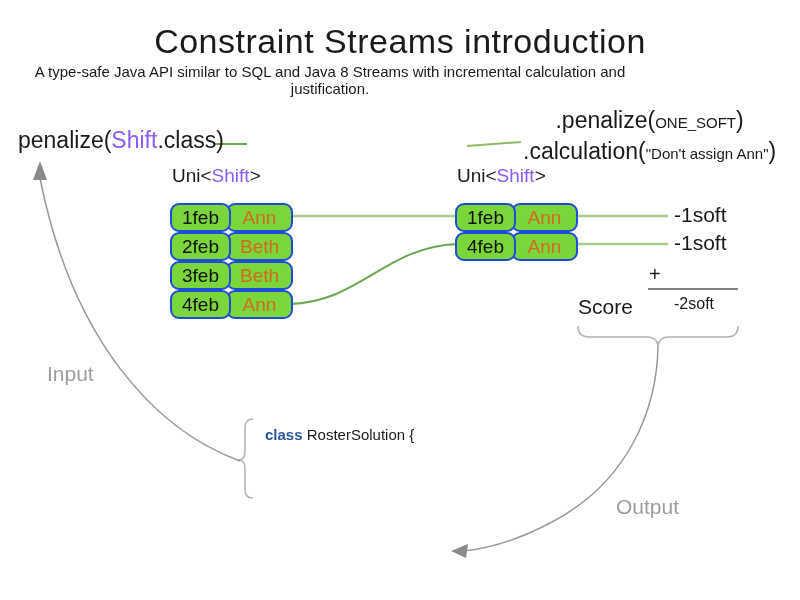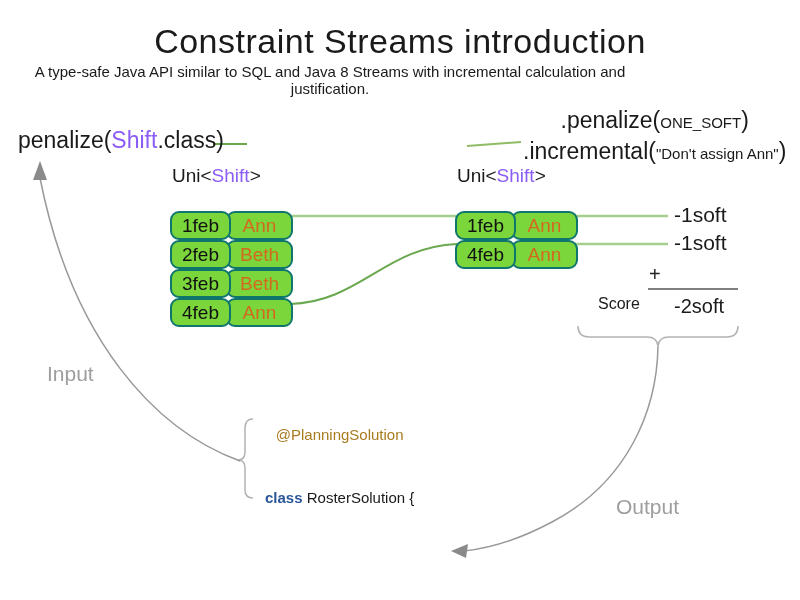--- a/index.html
+++ b/index.html
@@ -73,7 +73,7 @@
 
   <div class="abs bigcode pipeline-right z2">
     <div><span>.penalize(</span><span class="smallarg">ONE_SOFT</span><span>)</span></div>
-    <div><span>.incremental(</span><span class="smallarg">"Don't assign Ann"</span><span>)</span></div>
+    <div><span>.calculation(</span><span class="smallarg">"Don't assign Ann"</span><span>)</span></div>
   </div>
 
   <div class="abs uni uni-left z2"><span>Uni&lt;</span><span class="green">Shift</span><span>&gt;</span></div>

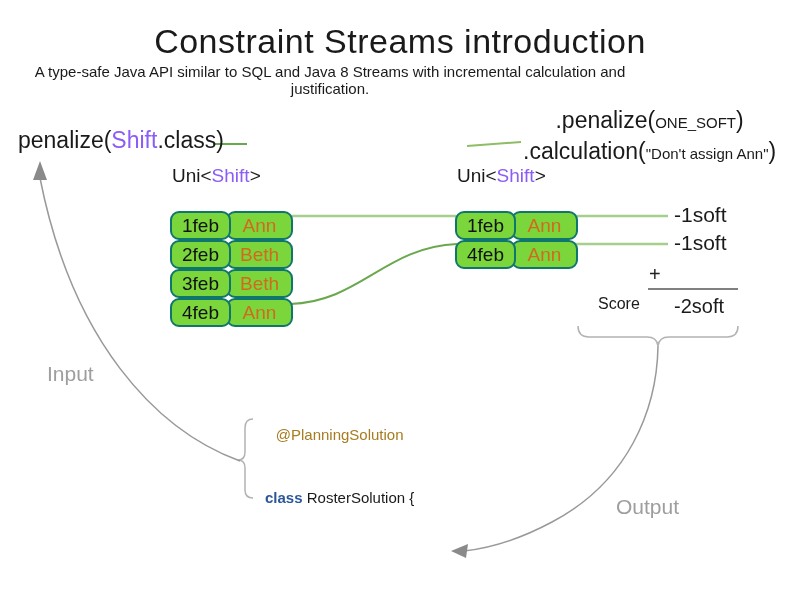--- a/index.html
+++ b/index.html
@@ -18,8 +18,8 @@
   .uni-left{left:172px;top:165px;}
   .uni-right{left:457px;top:165px;}
   .srow{position:absolute;width:124px;height:29px;}
-  .cell{position:absolute;top:8px;height:29px;box-sizing:border-box;
-        border:2px solid #0f766e;border-radius:9px;background:#7bd63c;
+  .cell{position:absolute;top:0;height:29px;box-sizing:border-box;
+        border:2px solid #1d4ed8;border-radius:9px;background:#7bd63c;
         display:flex;align-items:center;justify-content:center;font-size:19px;}
   .cell.date{left:0;width:61px;z-index:3;color:#111;}
   .cell.name{left:56px;width:67px;z-index:2;color:#d2691e;}

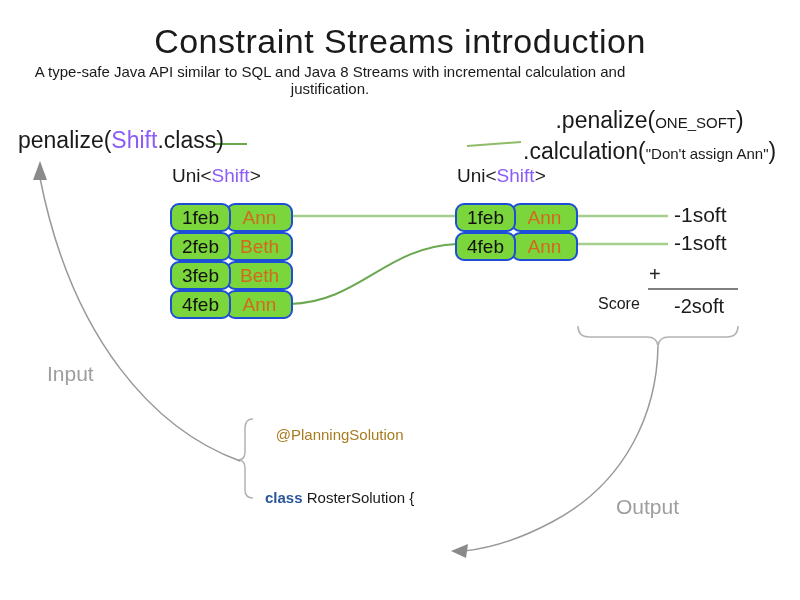--- a/index.html
+++ b/index.html
@@ -25,7 +25,7 @@
   .cell.name{left:56px;width:67px;z-index:2;color:#d2691e;}
   .penalty{font-size:21px;white-space:nowrap;}
   .plus{left:649px;top:263px;font-size:20px;color:#222;}
-  .scorelbl{left:578px;top:295px;font-size:16px;margin-left:20px;}
+  .scorelbl{left:578px;top:295px;font-size:21px;}
   .total{left:674px;top:295px;font-size:20px;}
   .flowlbl{font-size:21px;color:#9e9e9e;}
   .codeblock{left:265px;top:382px;font-size:15px;line-height:21px;white-space:pre;}

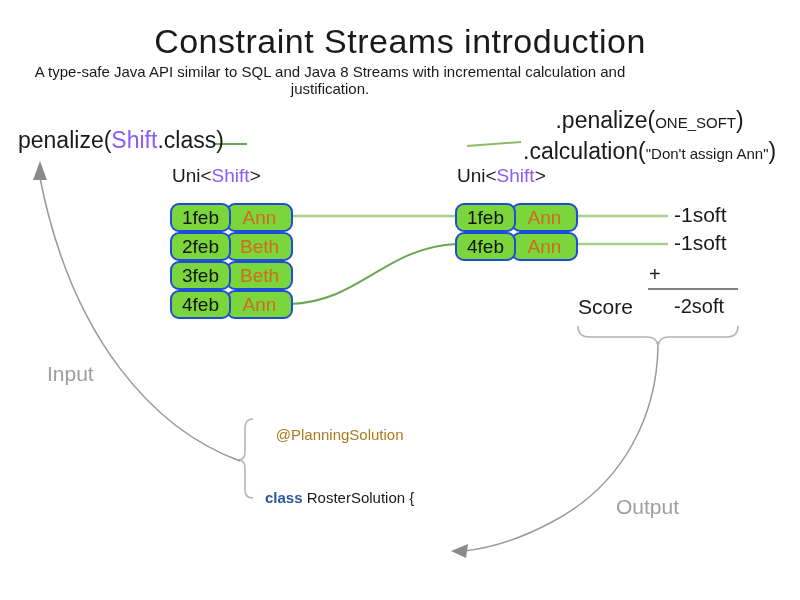--- a/index.html
+++ b/index.html
@@ -26,7 +26,7 @@
   .penalty{font-size:21px;white-space:nowrap;}
   .plus{left:649px;top:263px;font-size:20px;color:#222;}
   .scorelbl{left:578px;top:295px;font-size:21px;}
-  .total{left:674px;top:295px;font-size:20px;}
+  .total{left:674px;top:295px;font-size:16px;}
   .flowlbl{font-size:21px;color:#9e9e9e;}
   .codeblock{left:265px;top:382px;font-size:15px;line-height:21px;white-space:pre;}
   .cline{height:21px;}

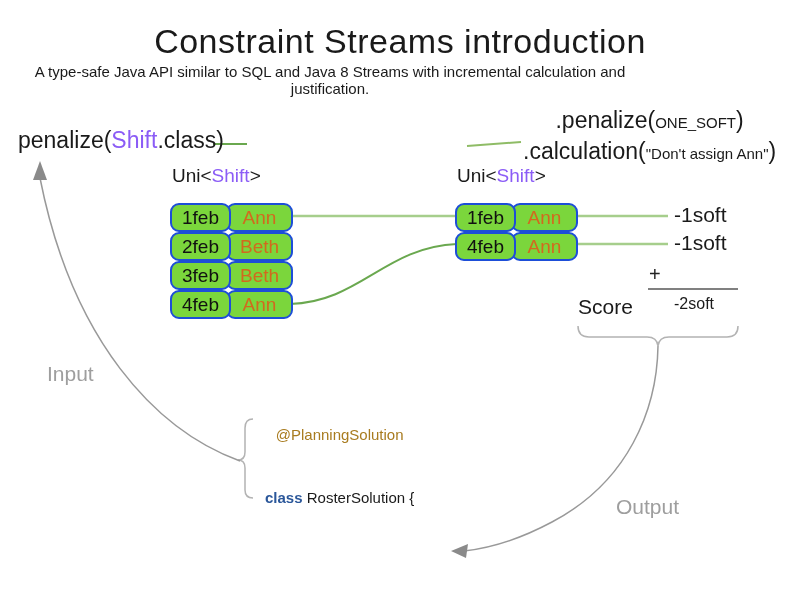--- a/index.html
+++ b/index.html
@@ -115,7 +115,6 @@
   <div class="abs flowlbl z2" style="left:616px;top:495px;">Output</div>
 
   <div class="abs codeblock z2">
-    <div class="cline"><span class="ann">@PlanningSolution</span></div>
     <div class="cline"><span class="kw">class</span><span> RosterSolution {</span></div>
     
     

